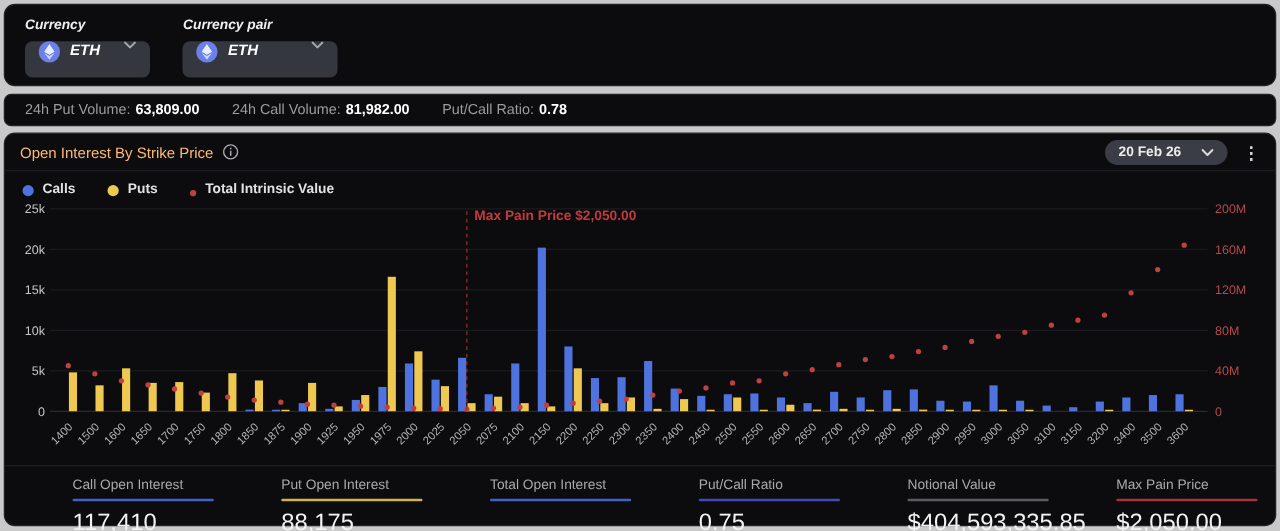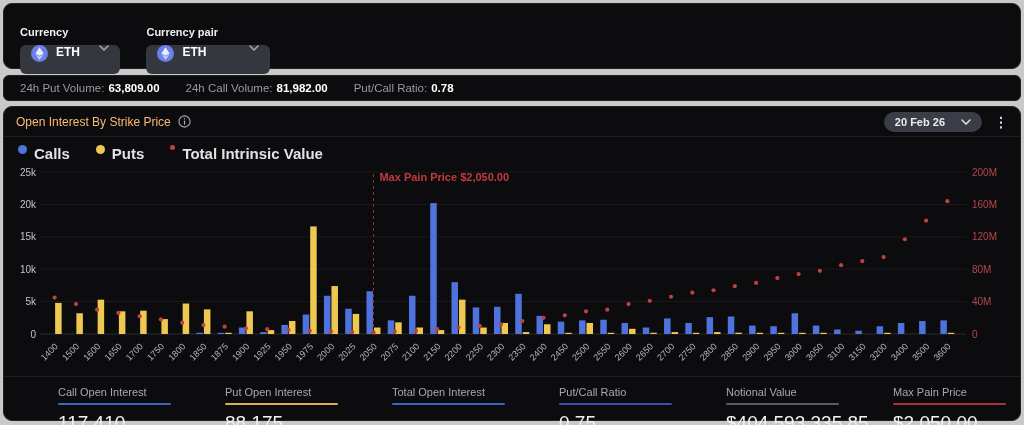--- a/index.html
+++ b/index.html
@@ -5,7 +5,7 @@
   html,body{margin:0;padding:0;width:1024px;height:425px;background:#c9c9c9;font-family:"Liberation Sans",sans-serif;-webkit-font-smoothing:antialiased;overflow:hidden;}
   .panel{background:#0c0c0e;border:1px solid #222226;box-sizing:border-box;}
   
-  #controls{position:absolute;left:3px;top:3px;width:1018px;height:66px;border-radius:9px;padding:22px 16px;}
+  #controls{position:absolute;left:3px;top:3px;width:1018px;height:66px;border-radius:9px;padding:10px 16px;font-style:italic;}
   .ctrl-group{display:inline-block;vertical-align:top;margin-right:22px;}
   .ctrl-label{font-size:11px;font-weight:bold;color:#f0f0f0;margin-bottom:7px;}
   .dd{display:flex;align-items:flex-start;gap:8px;background:#34373e;border-radius:6px;height:29px;padding:0 11px;cursor:pointer;}

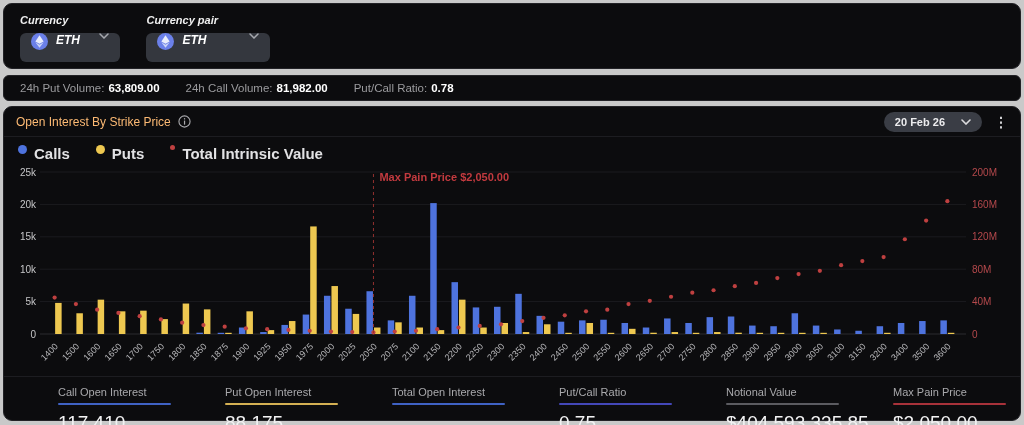--- a/index.html
+++ b/index.html
@@ -25,7 +25,7 @@
   #date-pill{display:flex;align-items:center;gap:16px;background:#3a3d45;border-radius:13px;padding:4px 11px;font-size:11px;font-weight:bold;color:#ececee;cursor:pointer;}
   #kebab{color:#d2d2d4;font-size:14px;font-weight:bold;margin-left:12px;cursor:pointer;letter-spacing:0;line-height:1;}
   #legend{display:flex;align-items:center;gap:26px;padding:8px 14px 2px;}
-  .legend-item{display:flex;align-items:flex-start;gap:7px;font-size:15px;font-weight:bold;color:#e2e2e4;}
+  .legend-item{display:flex;align-items:flex-end;gap:7px;font-size:11px;font-weight:bold;color:#e2e2e4;}
   .legend-dot{width:9px;height:9px;border-radius:50%;}
   .legend-dot.small{width:5px;height:5px;}
   #svgwrap{padding:2px 4px 0 6px;}

